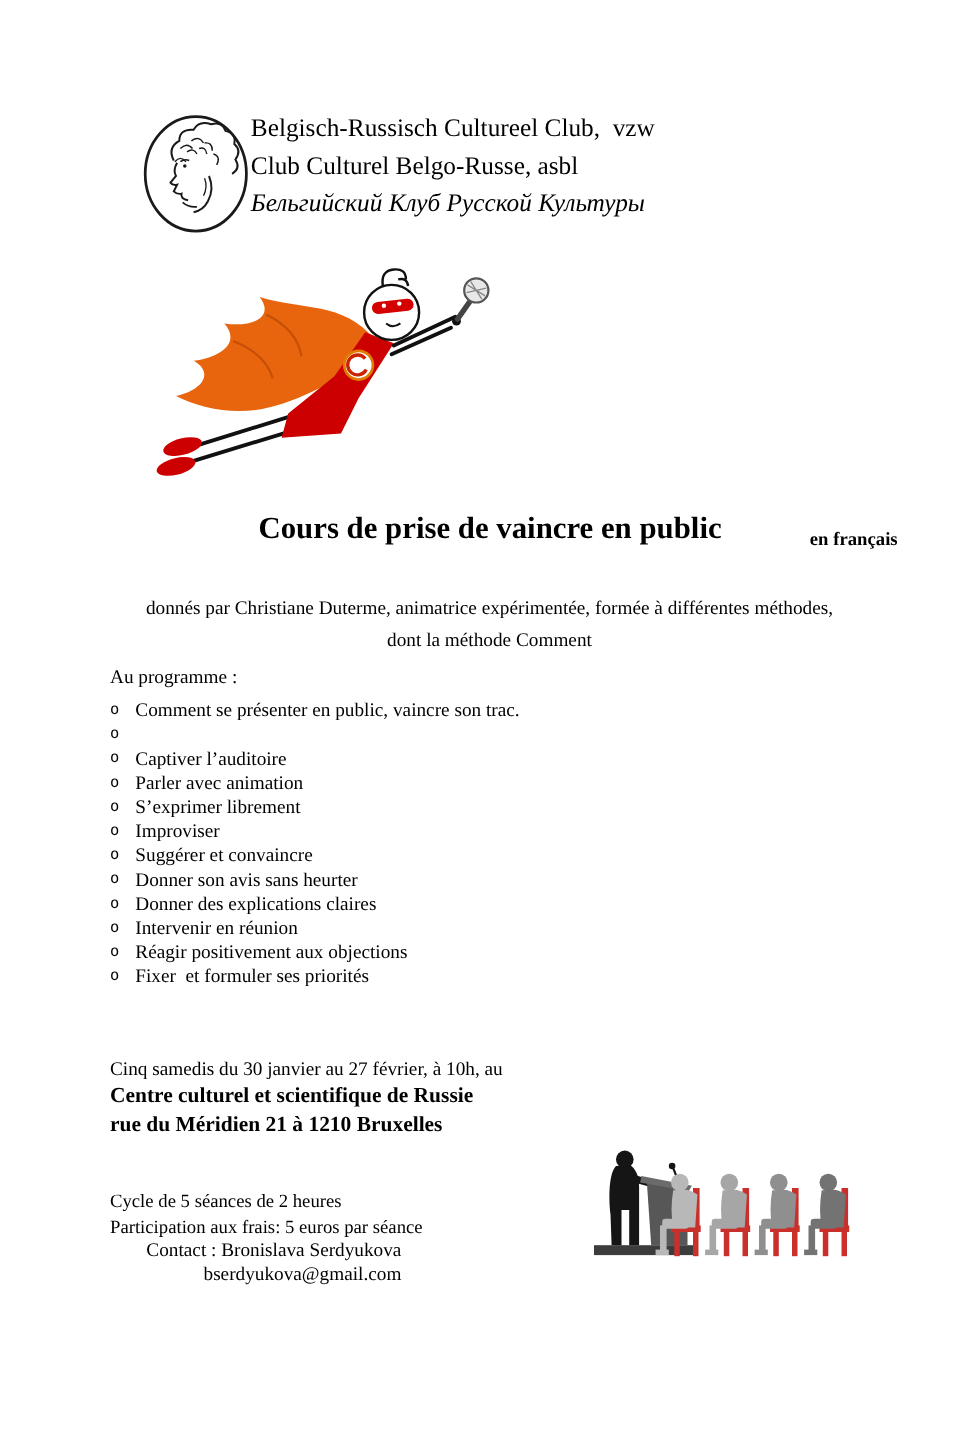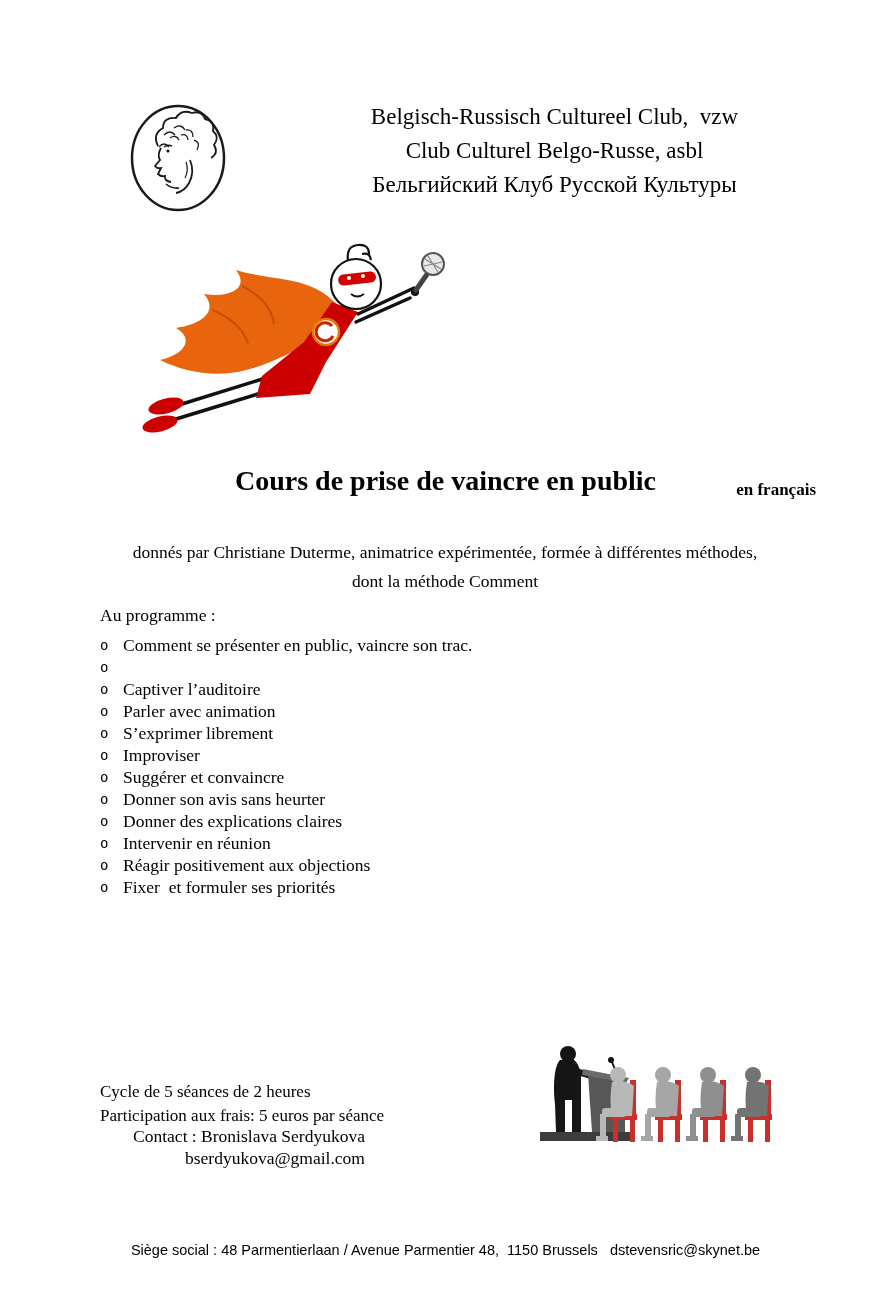--- a/index.html
+++ b/index.html
@@ -21,7 +21,7 @@
   }
   .logo { width: 100px; height: 112px; flex: 0 0 auto; margin-top: 6px; }
   .header-text {
-    flex: 1; text-align: center;
+    flex: 1; 
     font-size: 23px; line-height: 34px; padding-top: 4px;
   }
   .russian { }

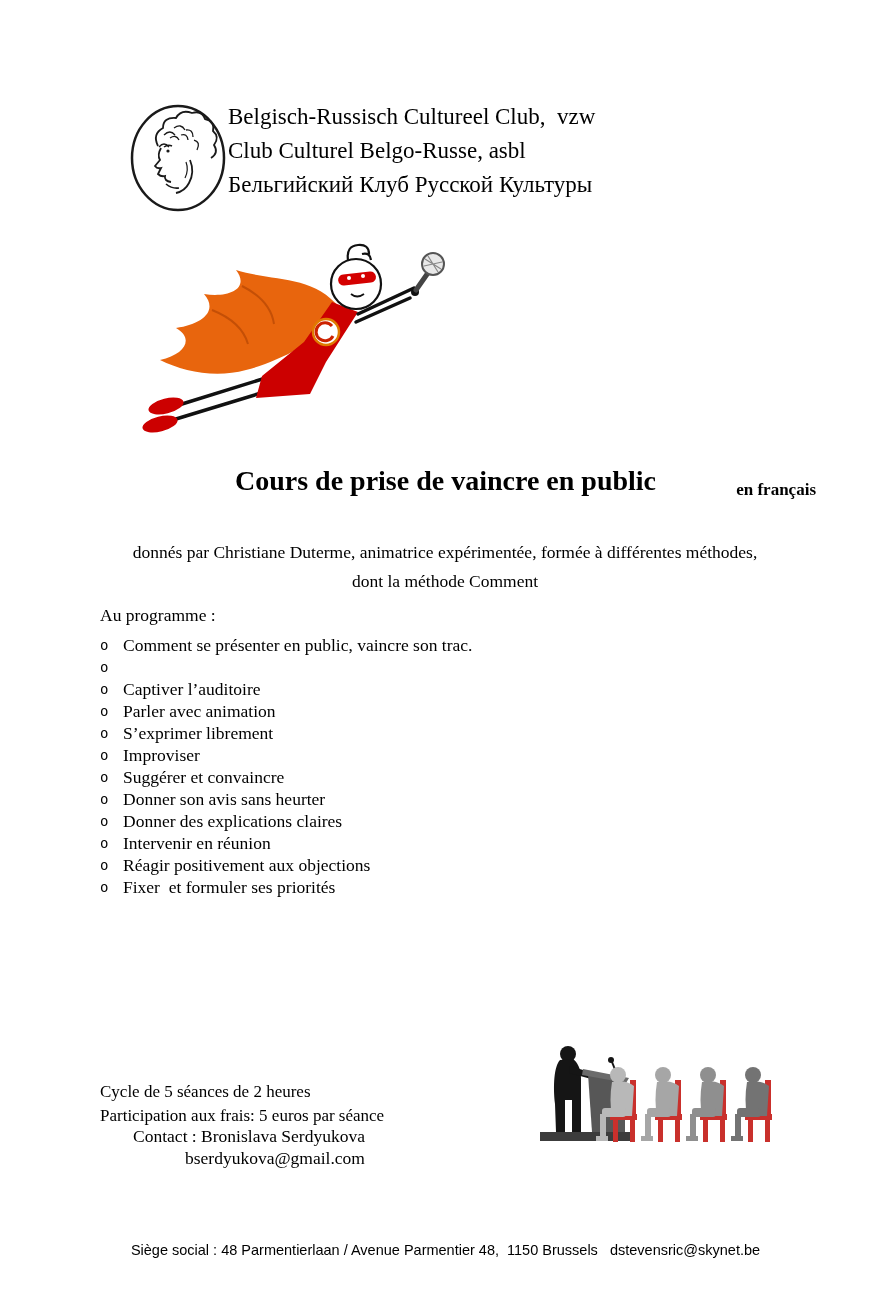--- a/index.html
+++ b/index.html
@@ -24,7 +24,7 @@
     flex: 1; 
     font-size: 23px; line-height: 34px; padding-top: 4px;
   }
-  .russian { }
+  .russian { font-style: italic; }
 
   .hero { left: 112px; top: 226px; width: 335px; height: 218px; }
 

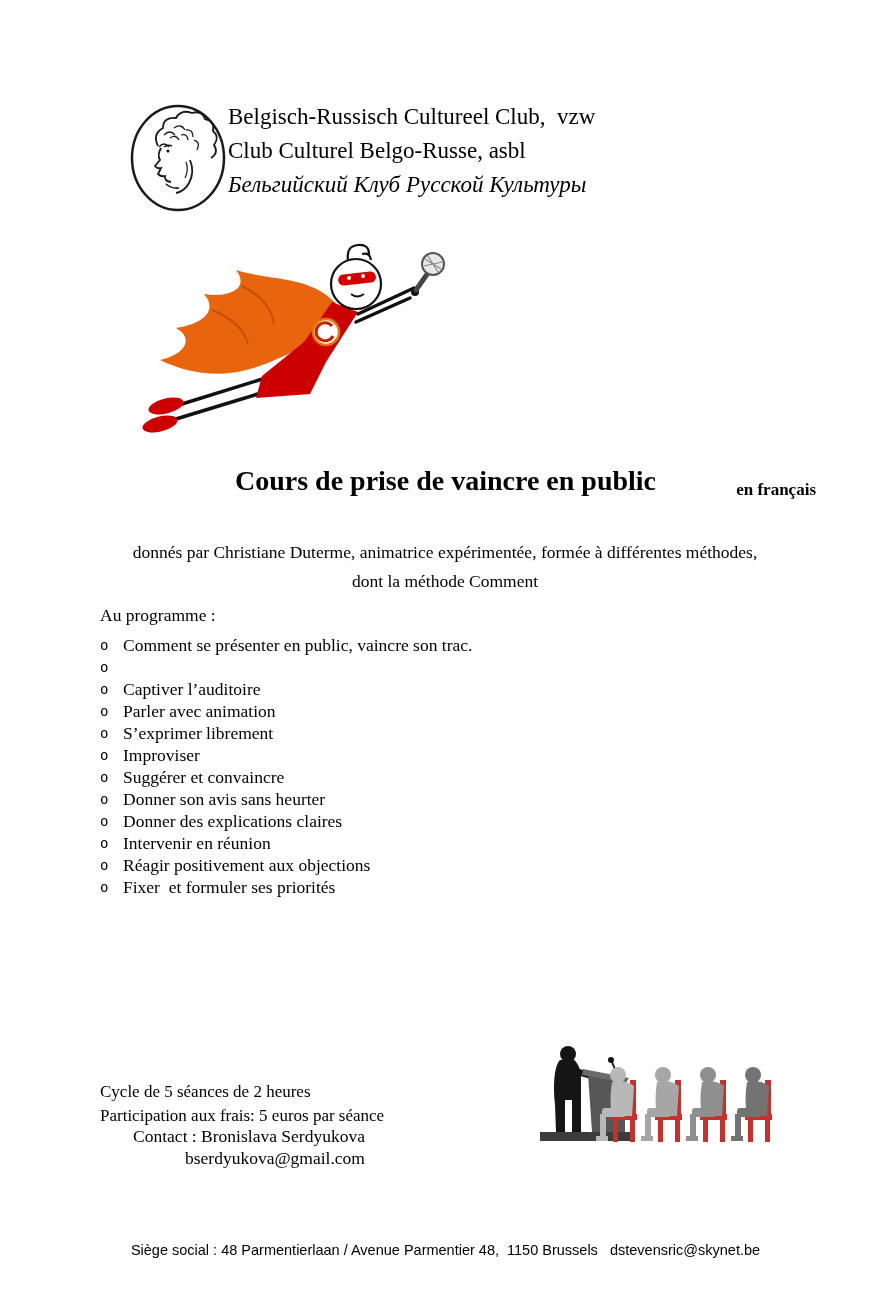--- a/index.html
+++ b/index.html
@@ -188,6 +188,11 @@
   </div>
 
 
+  <div class="abs schedule">
+    <div>Cinq samedis du 30 janvier au 27 février, à 10h, au</div>
+    <div class="venue">Centre culturel et scientifique de Russie</div>
+    <div class="venue">rue du Méridien 21 à 1210 Bruxelles</div>
+  </div>
 
   <div class="abs details">
     <div>Cycle de 5 séances de 2 heures</div>

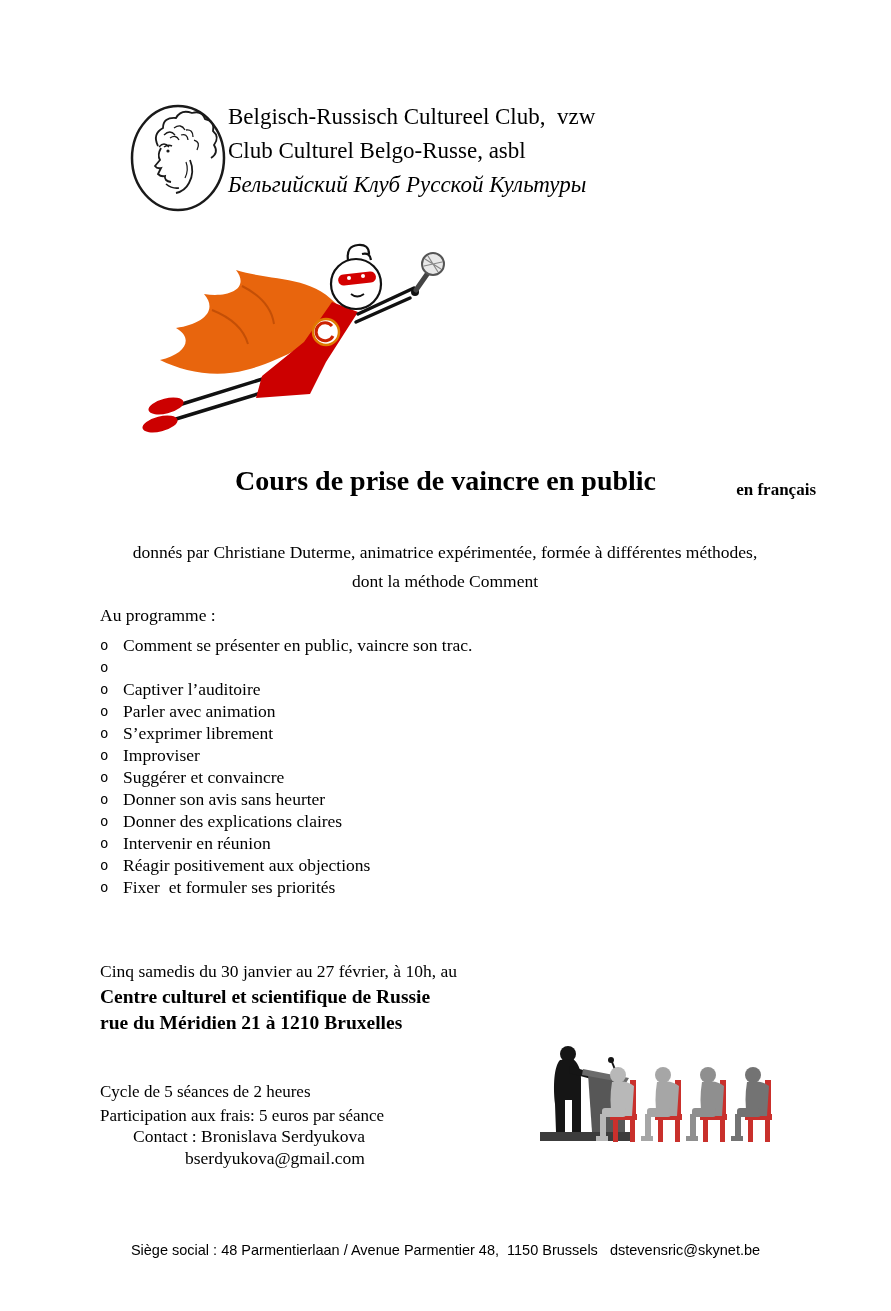--- a/index.html
+++ b/index.html
@@ -267,7 +267,6 @@
     </svg>
   </div>
 
-  <div class="abs footer pre">Siège social : 48 Parmentierlaan / Avenue Parmentier 48,  1150 Brussels   dstevensric@skynet.be</div>
 
 </div>
 

